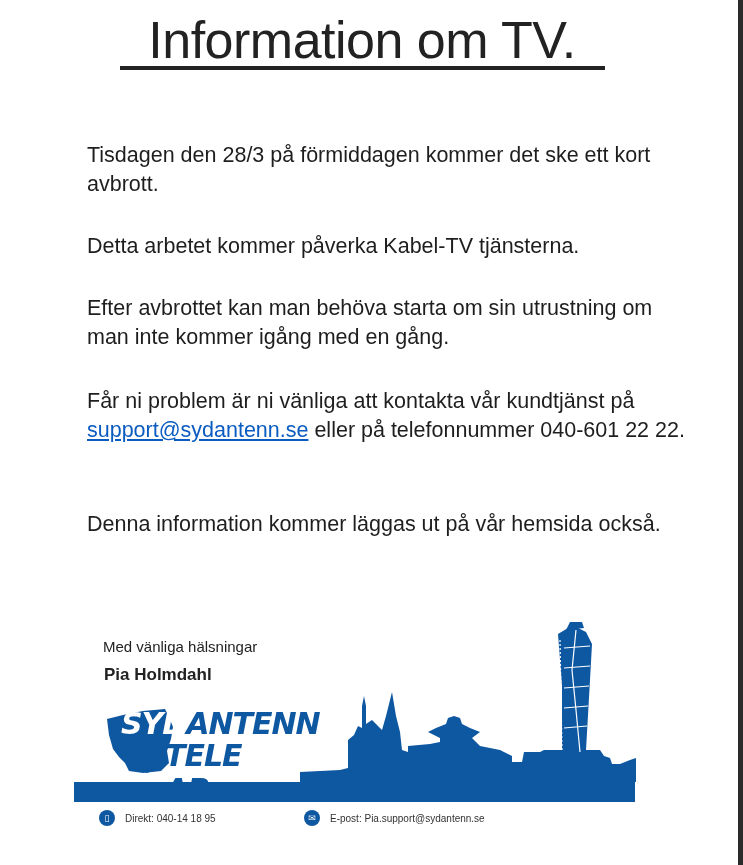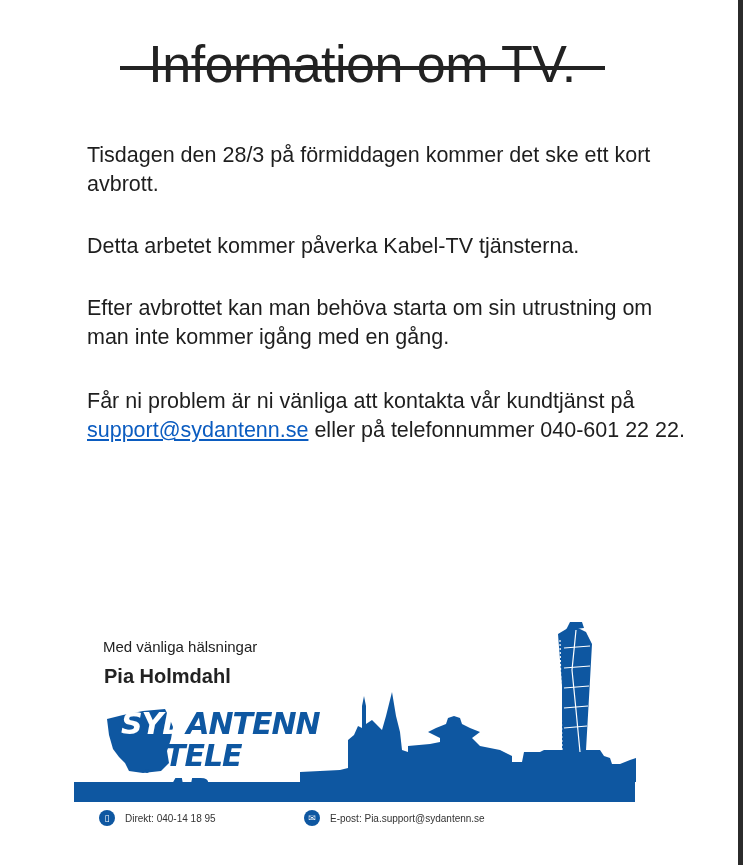--- a/index.html
+++ b/index.html
@@ -15,7 +15,7 @@
     .title {
       position: absolute; left: 118px; top: 8px; width: 488px;
       font-size: 52px; line-height: 64px; text-align: center; white-space: nowrap;
-      color: #222; letter-spacing: -0.5px; margin-top: 24px;
+      color: #222; letter-spacing: -0.5px;
     }
     .title-underline { position: absolute; left: 120px; top: 66px; width: 485px; height: 4px; background: #222; }
 

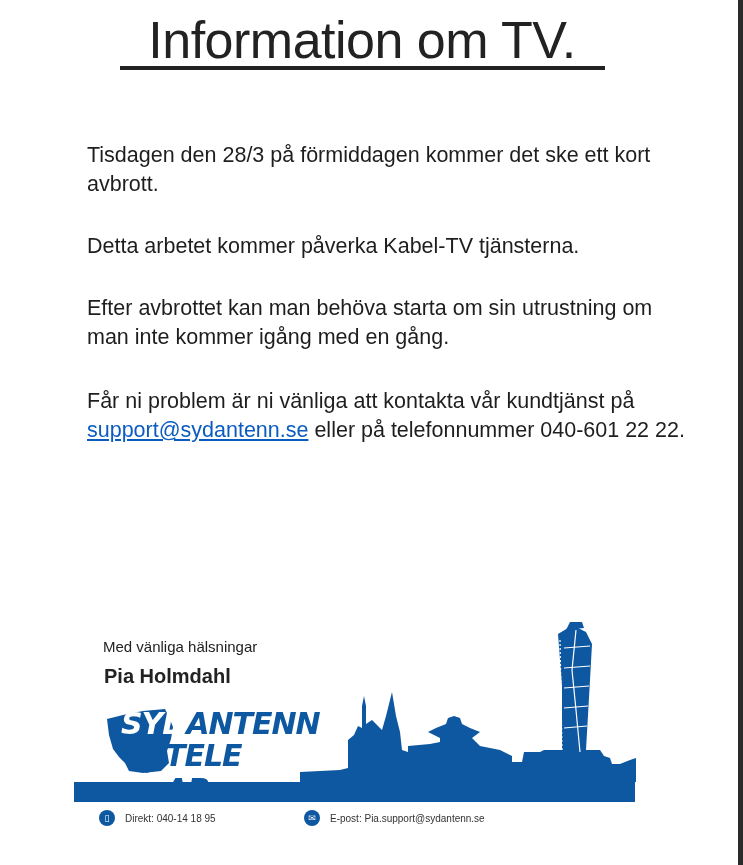--- a/index.html
+++ b/index.html
@@ -65,6 +65,7 @@
   <p class="para p3">Efter avbrottet kan man behöva starta om sin utrustning om man inte kommer igång med en gång.</p>
   <p class="para p2">Detta arbetet kommer påverka Kabel-TV tjänsterna.</p>
   <p class="para p4"><span>Får ni problem är ni vänliga att kontakta vår kundtjänst på </span><a class="link">support@sydantenn.se</a><span>  eller på telefonnummer 040-601 22 22.</span></p>
+  <p class="para p5">Denna information kommer läggas ut på vår hemsida också.</p>
 
   <div class="sig-greet">Med vänliga hälsningar</div>
   <div class="sig-name">Pia Holmdahl</div>

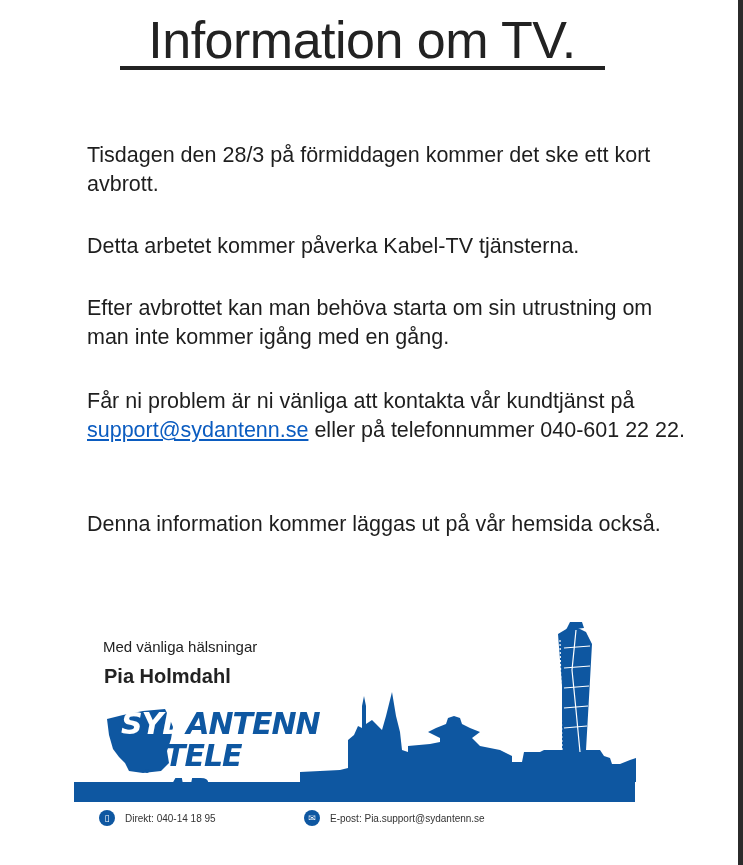--- a/index.html
+++ b/index.html
@@ -31,7 +31,7 @@
     .link { color: #0b5cc0; text-decoration: underline; }
 
     .sig-greet { position: absolute; left: 103px; top: 638px; font-size: 15px; color: #222; }
-    .sig-name  { position: absolute; left: 104px; top: 665px; font-size: 20px; font-weight: bold; color: #222; }
+    .sig-name  { position: absolute; left: 104px; top: 665px; font-size: 17px; font-weight: bold; color: #222; }
 
     .logo { position: absolute; left: 103px; top: 705px; width: 180px; height: 72px; }
     .logo-text {

